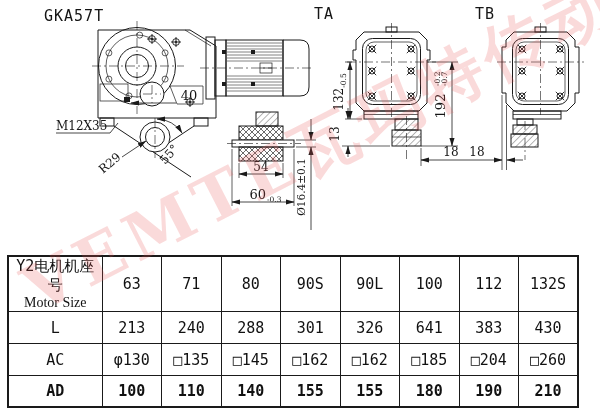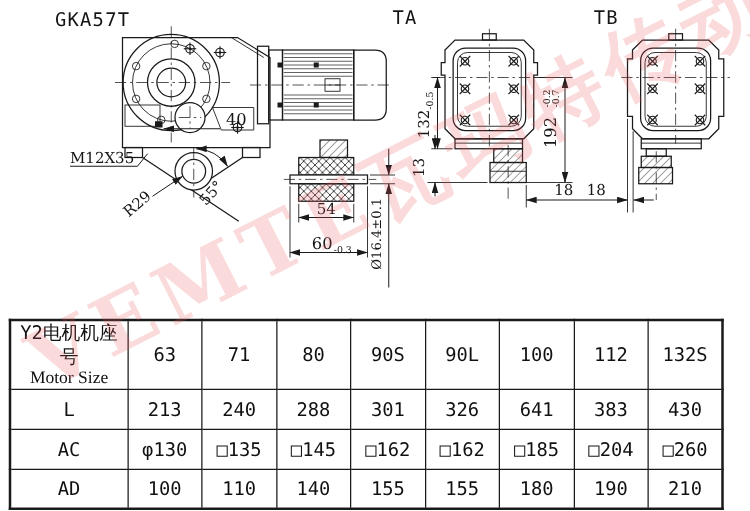--- a/index.html
+++ b/index.html
@@ -27,7 +27,7 @@
   td.hd{font-size:13px;}
   td.hd .en{font-size:14px;font-family:Liberation Serif, serif;}
   tr.r-head td{height:44px;}
-  tr.r-l td{height:31px;} tr.r-ac td{height:31px;} tr.r-ad td{height:30px;}
+  tr.r-l td{height:31px;} tr.r-ac td{height:31px;} tr.r-ad td{height:30px;font-weight:bold;}
 </style>
 </head>
 <body>

